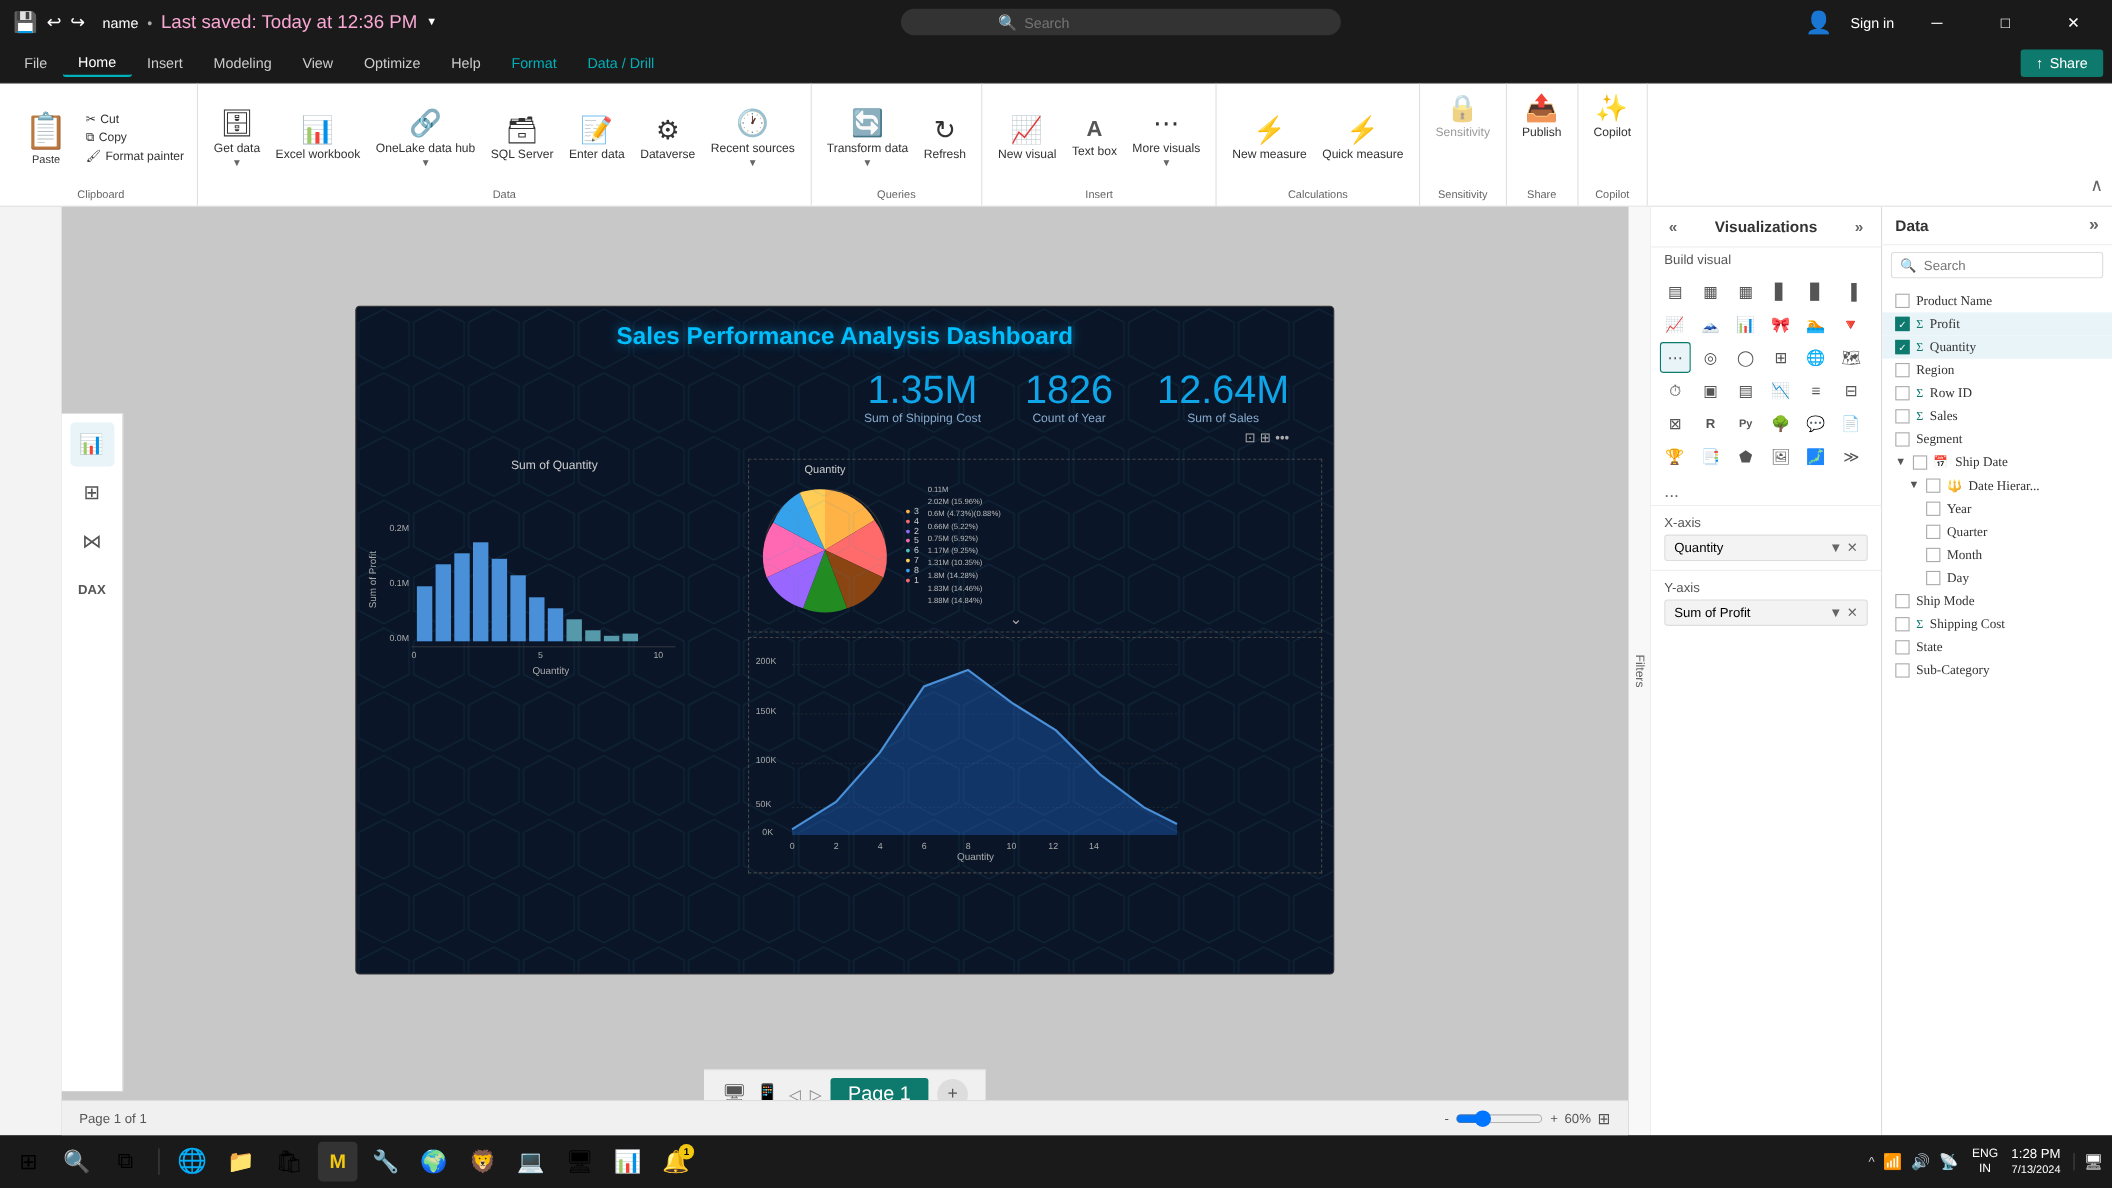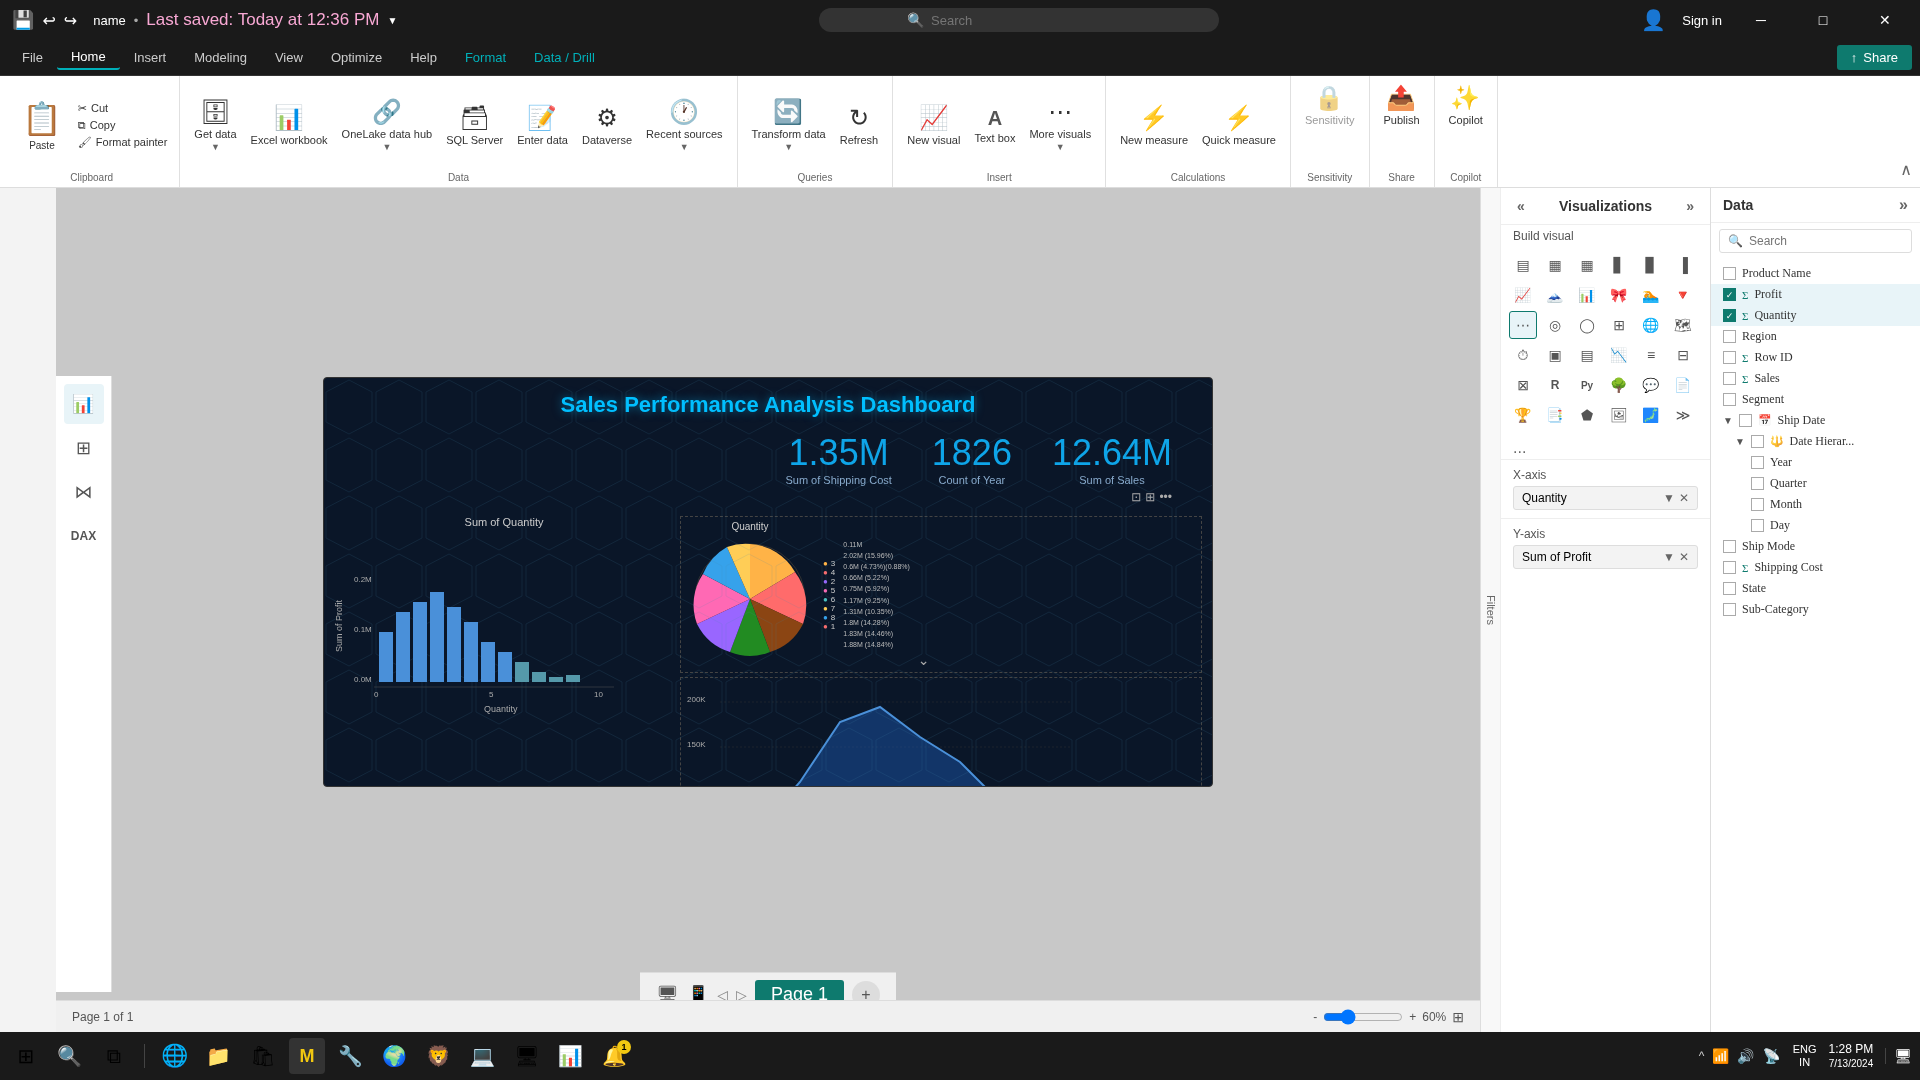--- a/index.html
+++ b/index.html
@@ -43,7 +43,7 @@
     }
     .left-btn { width: 40px; height: 40px; display: flex; align-items: center; justify-content: center; cursor: pointer; border-radius: 4px; font-size: 18px; color: #555; }
     .left-btn.active { background: #e8f4f8; color: #0e7a6e; }
-    #dashboard { width: 890px; height: 410px; background: #0a1628; border-radius: 4px; position: relative; overflow: hidden; border: 1px solid #333; }
+    #dashboard { width: 890px; height: 608px; background: #0a1628; border-radius: 4px; position: relative; overflow: hidden; border: 1px solid #333; }
     #page-bar { height: 40px; background: #f0f0f0; border-top: 1px solid #ddd; display: flex; align-items: center; padding: 0 16px; gap: 8px; }
     .page-tab { padding: 4px 16px; background: #0e7a6e; color: #fff; border-radius: 3px; font-size: 18px; cursor: pointer; }
     .page-add { width: 28px; height: 28px; background: #ddd; border-radius: 50%; display: flex; align-items: center; justify-content: center; cursor: pointer; font-size: 16px; color: #555; }

